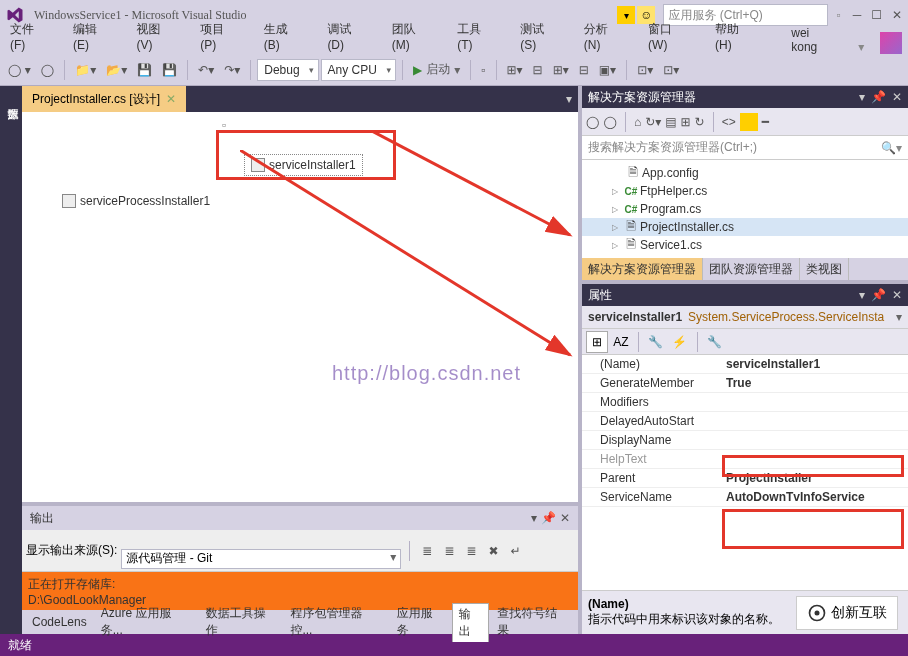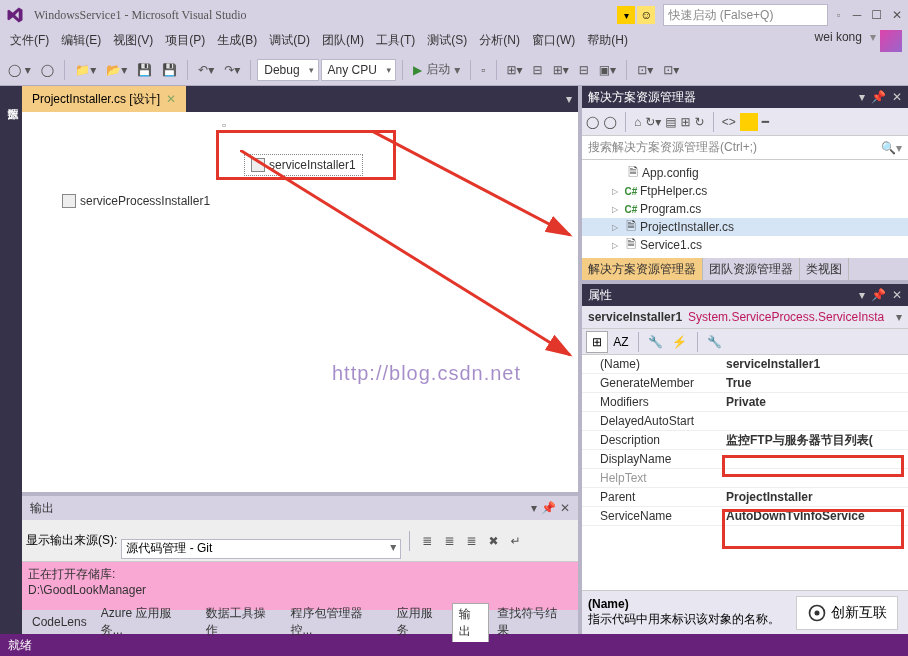--- a/index.html
+++ b/index.html
@@ -104,7 +104,7 @@
     <span class="yellow-sq">▾</span>
     <span class="yellow-smile">☺</span>
     <div class="search-box">
-        <span>快速启动 (False+Q)</span>
+        <span>应用服务 (Ctrl+Q)</span>
       </div>
     <span style="color:#888">▫</span>
     <div class="win-btns">

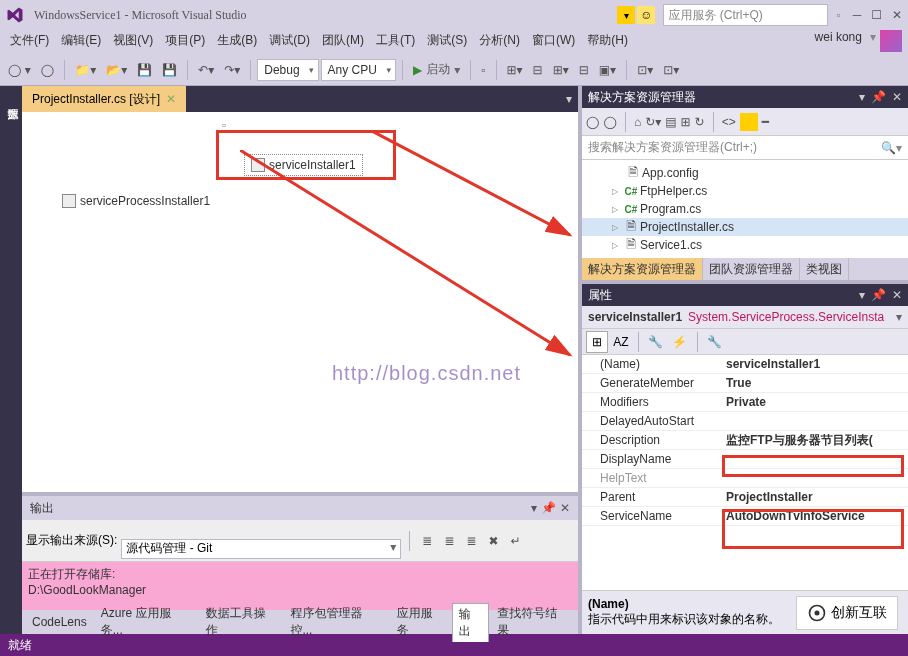--- a/index.html
+++ b/index.html
@@ -14,7 +14,7 @@
 .search-box { border: 1px solid #b8b8c8; background: #fff; height: 22px; width: 165px; padding: 0 4px; color:#888; display:flex; align-items:center; margin: 0 6px; }
 .win-btns { display: flex; gap: 10px; margin-left: 10px; color:#555; }
 
-.menubar { height: 24px; background: #d6d2e3; display: flex; align-items: flex-start; padding: 0 6px; gap: 4px; }
+.menubar { height: 24px; background: #d6d2e3; display: flex; align-items: flex-end; padding: 0 6px; gap: 16px; }
 .menu-item { padding: 2px 4px; color: #333; }
 .menu-spacer { flex: 1; }
 .user-name { color: #333; margin-right: 4px; }

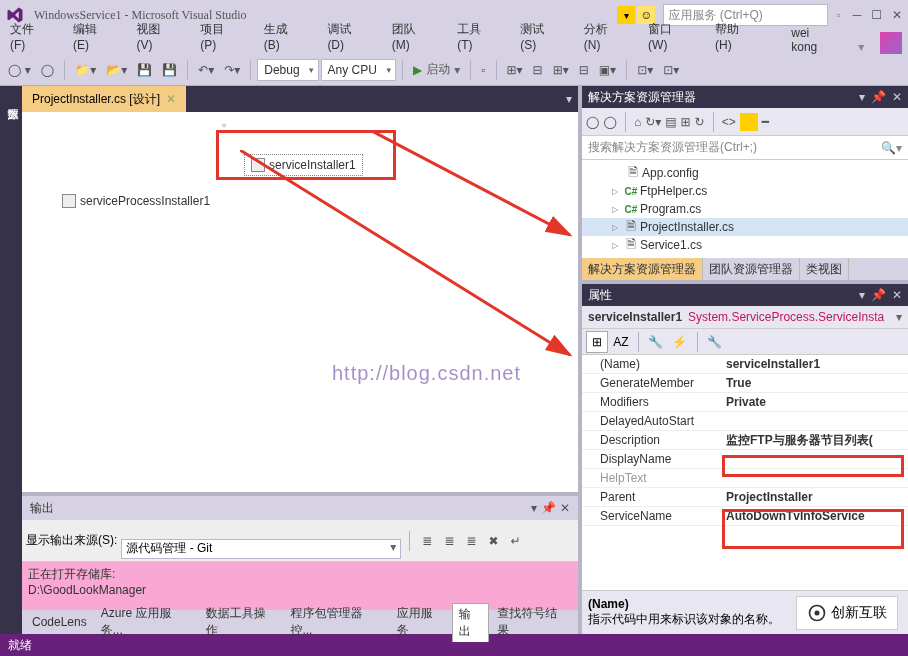--- a/index.html
+++ b/index.html
@@ -314,7 +314,7 @@
       </div>
       <div class="props-obj">
         <b>serviceInstaller1</b>
-        <span style="color:#be185d">System.ServiceProcess.ServiceInsta</span>
+        <span style="color:#a16207">System.ServiceProcess.ServiceInsta</span>
         <span style="margin-left:auto;color:#666">▾</span>
       </div>
       <div class="props-tb">

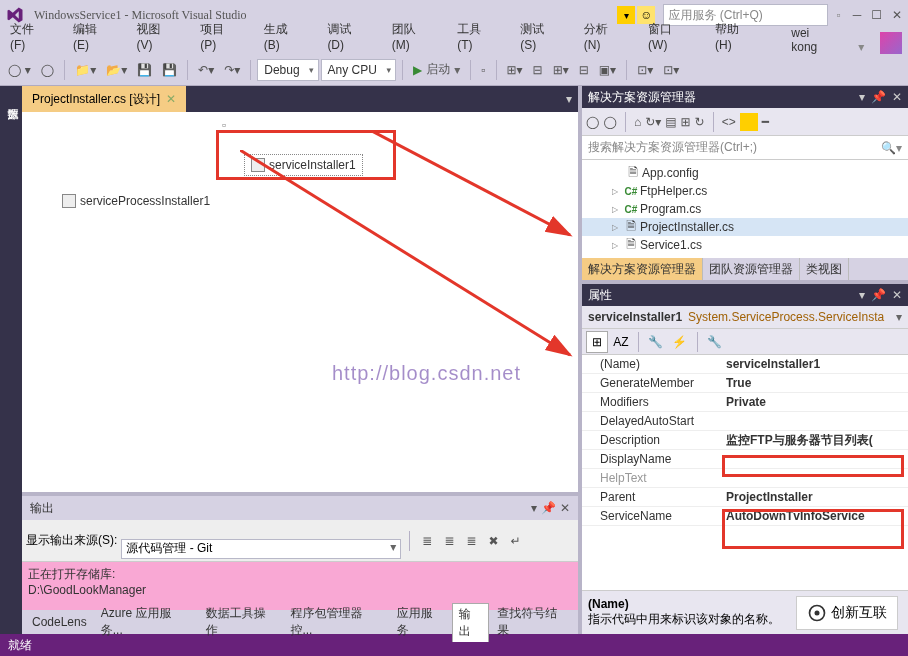--- a/index.html
+++ b/index.html
@@ -337,7 +337,6 @@
           </div>
         <div class="prow">
             <span class="k">Modifiers</span>
-            <span class="v">Private</span>
           </div>
         <div class="prow">
             <span class="k">DelayedAutoStart</span>

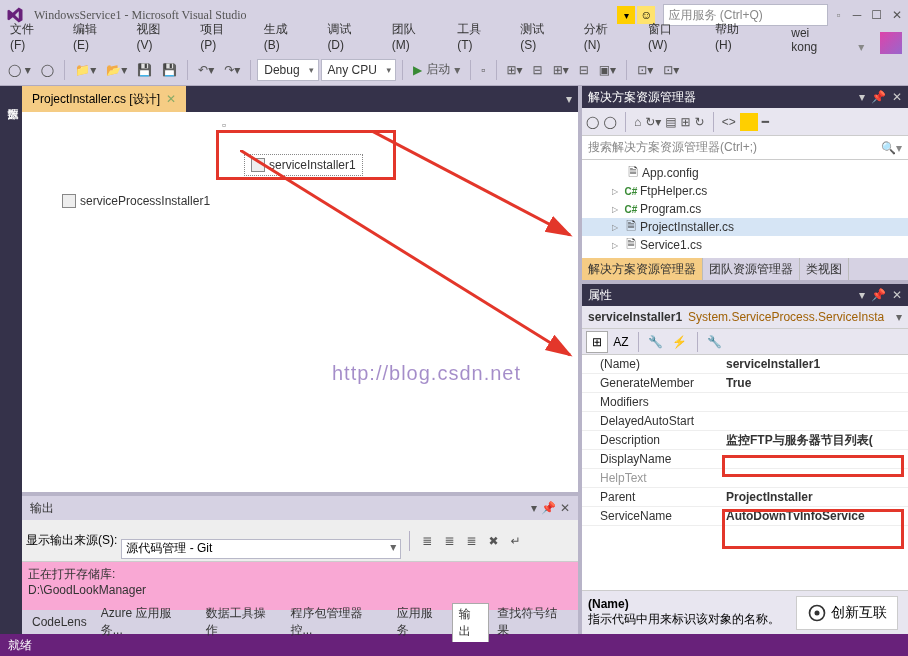--- a/index.html
+++ b/index.html
@@ -342,10 +342,6 @@
             <span class="k">DelayedAutoStart</span>
           </div>
         <div class="prow">
-            <span class="k">Description</span>
-            <span class="v bold">监控FTP与服务器节目列表(</span>
-          </div>
-        <div class="prow">
             <span class="k">DisplayName</span>
             <span class="v"></span>
           </div>

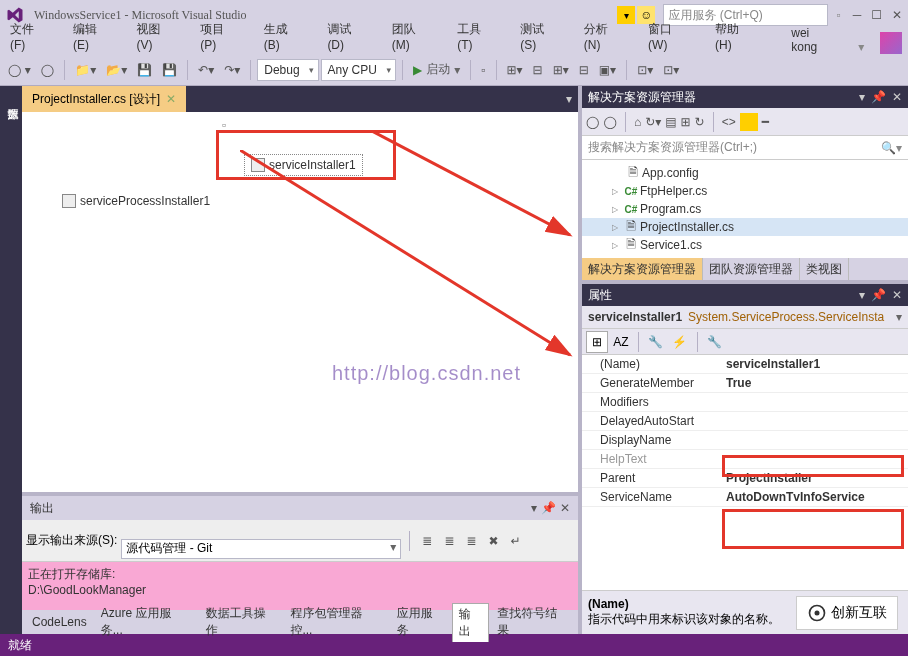--- a/index.html
+++ b/index.html
@@ -50,7 +50,7 @@
 .out-toolbar { background:#eee; border-bottom:1px solid #ccc; height:42px; display:flex; align-items:center; padding:0 4px; gap:4px; }
 .out-combo { border:1px solid #b8b8c8; background:#fff; height:20px; flex:1; max-width:280px; padding:0 30px 0 4px; position:relative; display:flex; align-items:flex-start;margin-top:17px; }
 .out-combo::after { content:"▾"; position:absolute; right:4px; color:#666; }
-.out-body { background:#f9a8d4; padding:4px 6px; font-family: Consolas, monospace; color:#333; height:48px; overflow:auto; }
+.out-body { background:#f97316; padding:4px 6px; font-family: Consolas, monospace; color:#333; height:38px; overflow:auto; }
 .bottom-tabs { background:#d6d2e3; height:24px; display:flex; align-items:center; padding:0 4px; gap:2px; }
 .btab { padding:2px 6px; color:#333; }
 .btab.active { background:#fff; border:1px solid #aaa; border-bottom:none; }

